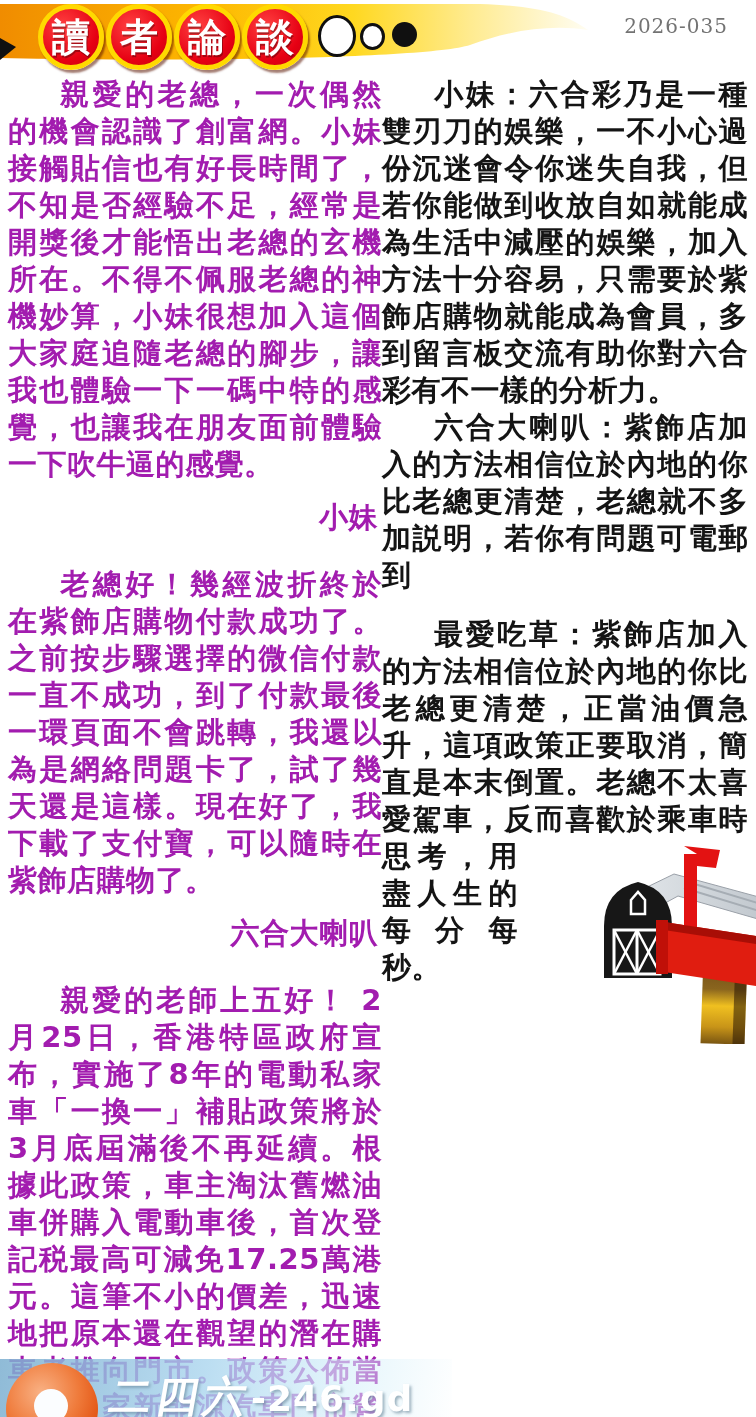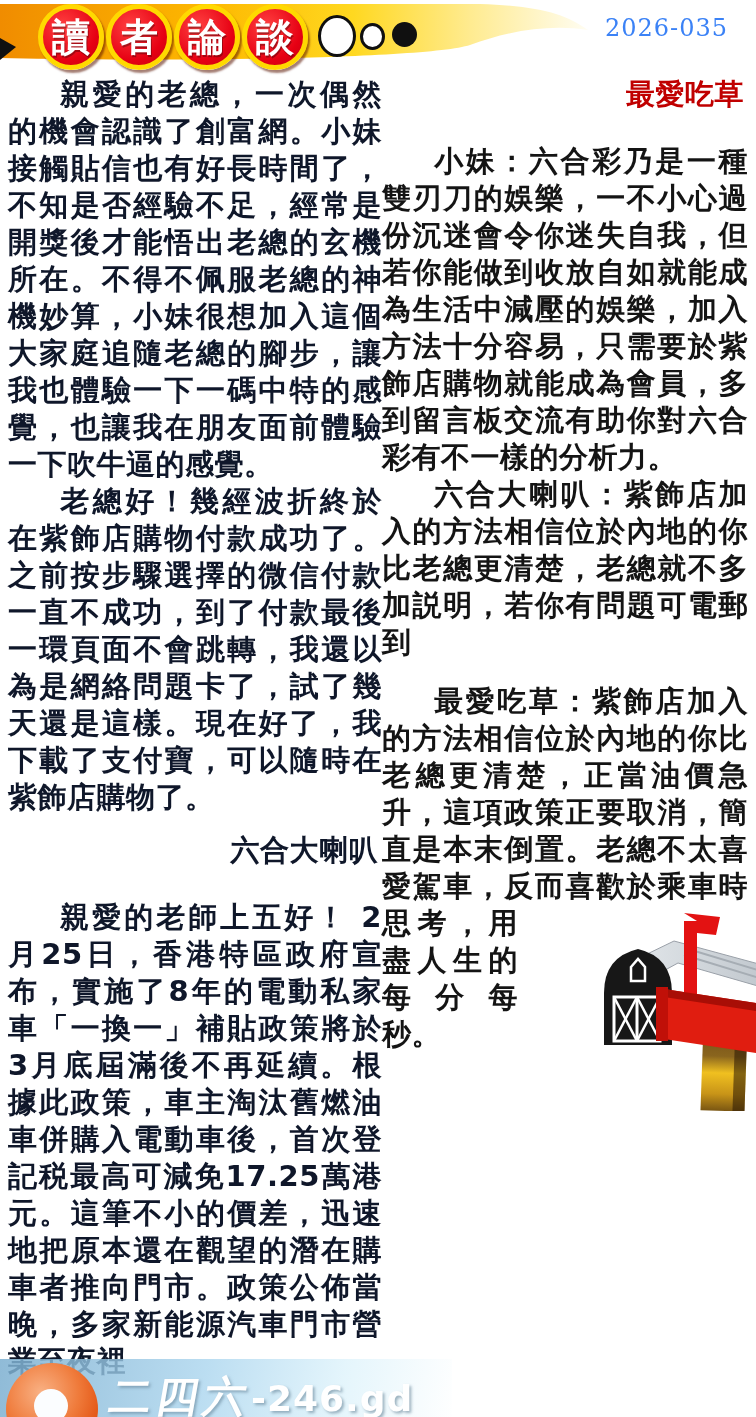--- a/index.html
+++ b/index.html
@@ -22,7 +22,7 @@
   .dot-filled  { position:absolute; background:#101010; border-radius:50%; }
   #issue-number {
     position:absolute; right:28px; top:14px; font-family:"DejaVu Serif", serif;
-    font-size:24px; color:#3b82f6; letter-spacing:1px;
+    font-size:20px; color:#737373; letter-spacing:1px;
   }
 
   

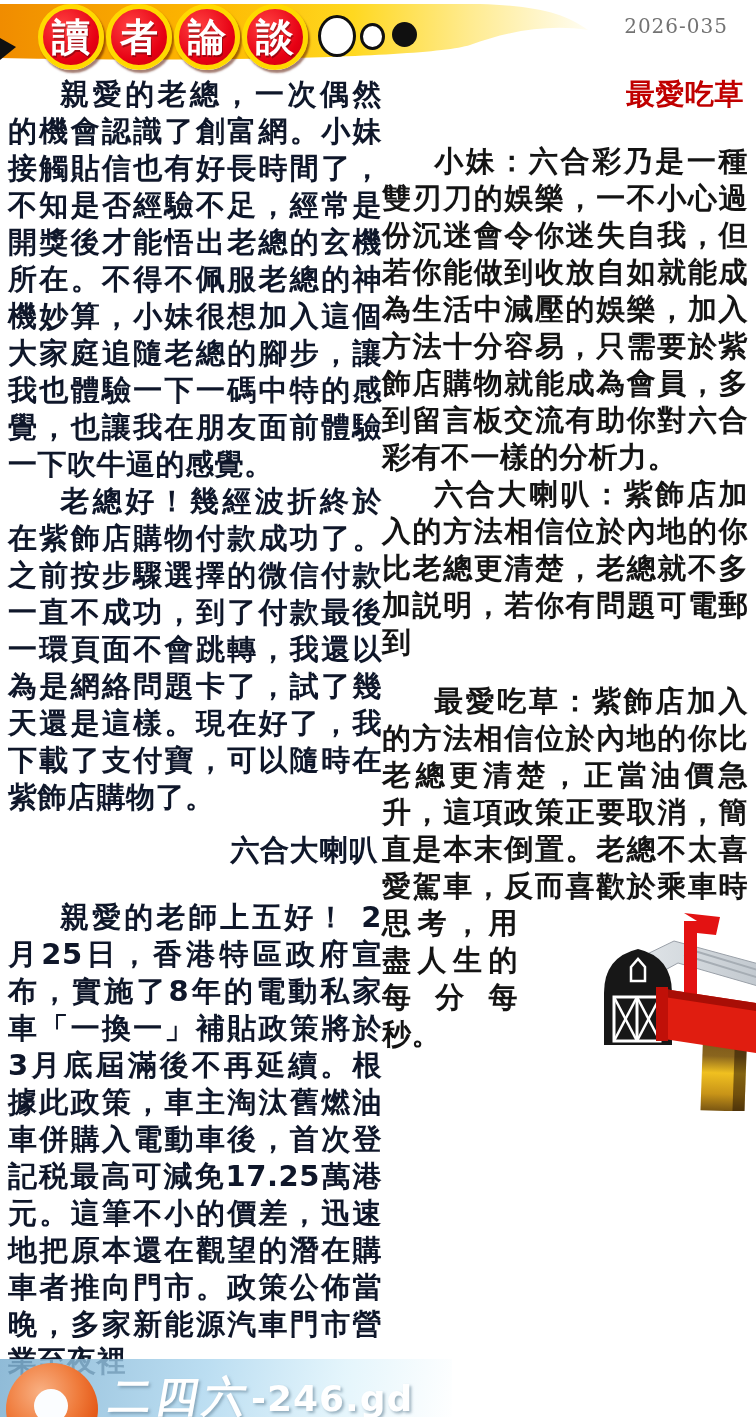--- a/index.html
+++ b/index.html
@@ -35,7 +35,7 @@
   #col-right { left:382px; width:366px; color:#941402; }
   .indent { text-indent:1.8em; }
   .sig { text-align:right; padding-right:4px; }
-  .red   { color:#0f172a; }
+  .red   { color:#a21caf; }
   .sigred{ color:#c00000; }
   .black { color:#141414; }
 

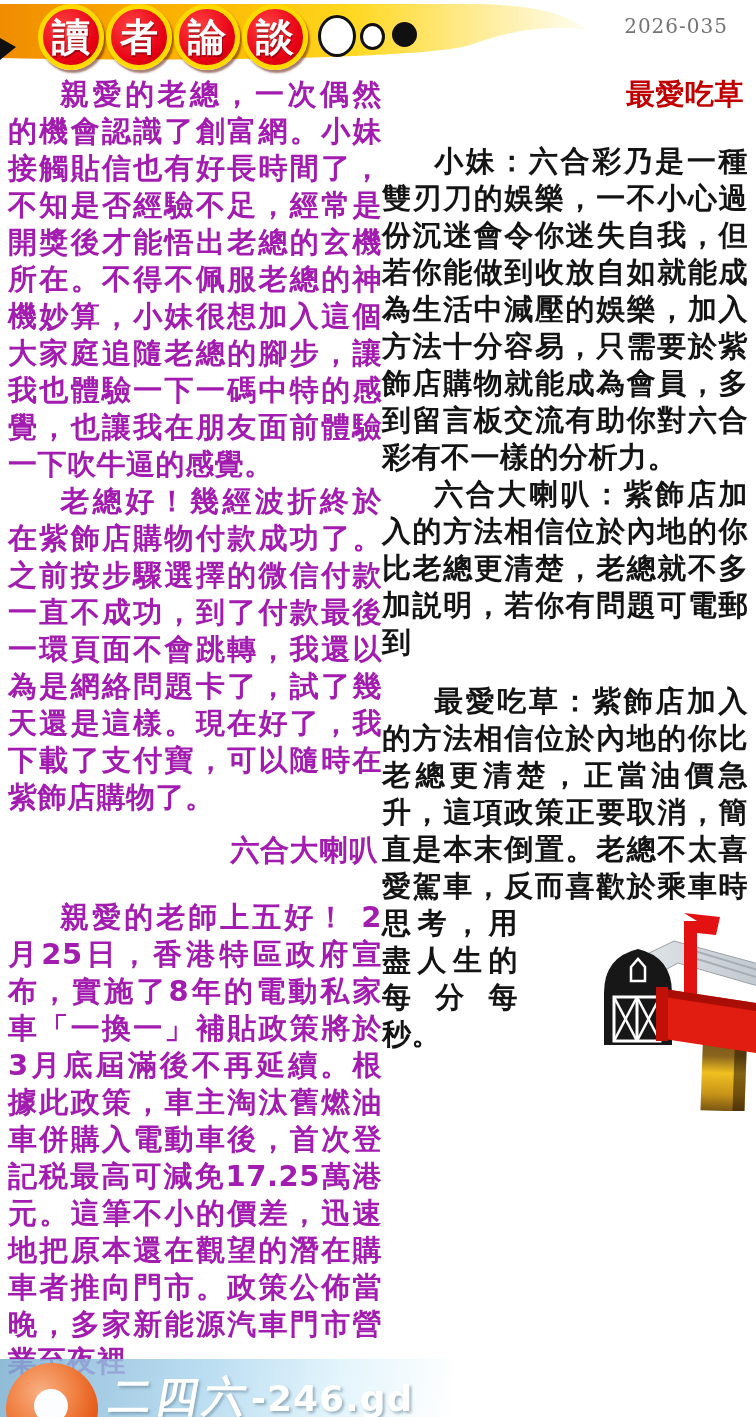--- a/index.html
+++ b/index.html
@@ -110,7 +110,6 @@
   </div>
 
   <div id="col-right" class="col">
-    <div class="sig sigred m-after-sig">最愛吃草</div>
 
     <div class="black indent m-para">小妹：六合彩乃是一種雙刃刀的娛樂，一不小心過份沉迷會令你迷失自我，但若你能做到收放自如就能成為生活中減壓的娛樂，加入方法十分容易，只需要於紫飾店購物就能成為會員，多到留言板交流有助你對六合彩有不一樣的分析力。</div>
 

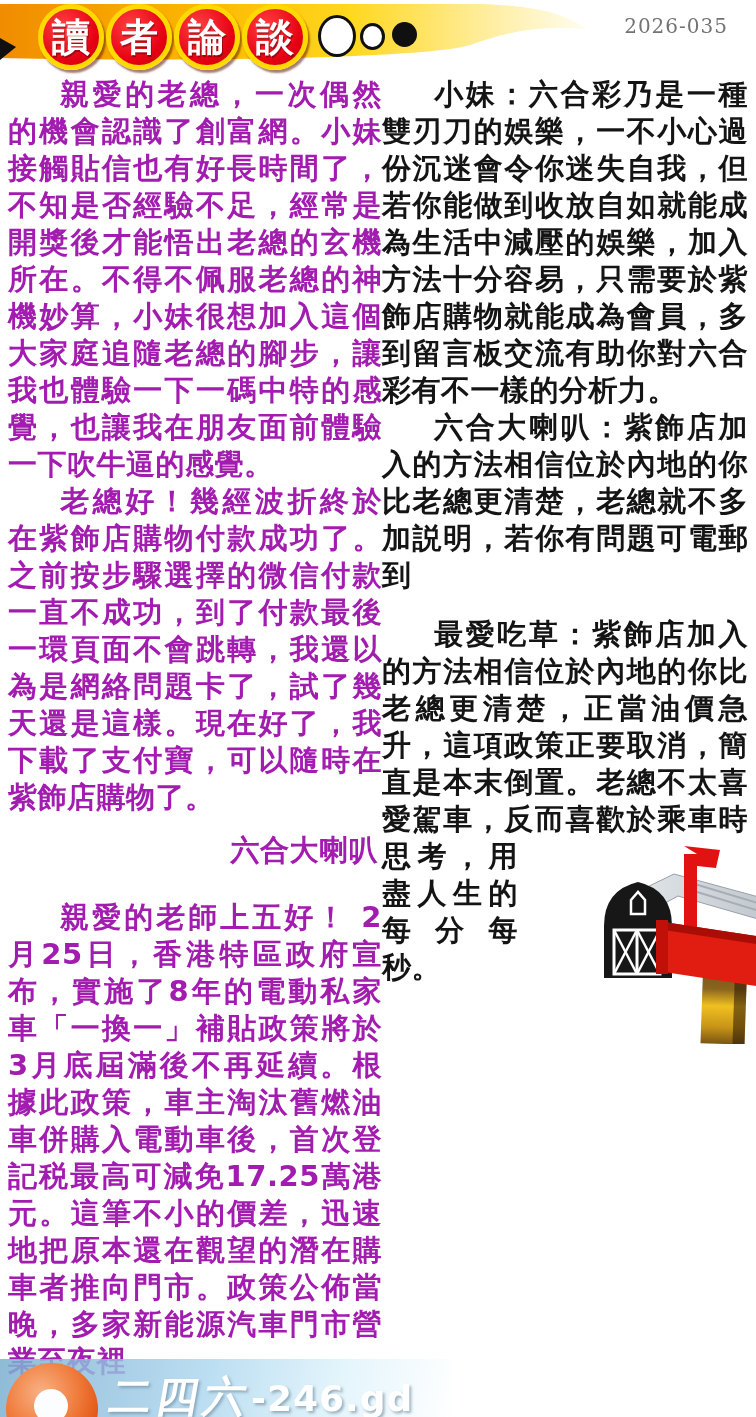--- a/index.html
+++ b/index.html
@@ -104,6 +104,7 @@
 
   <div id="col-left" class="col">
     <div class="red indent">親愛的老總，一次偶然的機會認識了創富網。小妹接觸貼信也有好長時間了，不知是否經驗不足，經常是開獎後才能悟出老總的玄機所在。不得不佩服老總的神機妙算，小妹很想加入這個大家庭追隨老總的腳步，讓我也體驗一下一碼中特的感覺，也讓我在朋友面前體驗一下吹牛逼的感覺。</div>
+    <div class="sig red m-sig-top m-after-sig">小妹</div>
     <div class="red indent">老總好！幾經波折終於在紫飾店購物付款成功了。之前按步驟選擇的微信付款一直不成功，到了付款最後一環頁面不會跳轉，我還以為是網絡問題卡了，試了幾天還是這樣。現在好了，我下載了支付寶，可以隨時在紫飾店購物了。</div>
     <div class="sig red m-sig-top m-after-sig">六合大喇叭</div>
     <div class="red indent">親愛的老師上五好！ 2月25日，香港特區政府宣布，實施了8年的電動私家車「一換一」補貼政策將於3月底屆滿後不再延續。根據此政策，車主淘汰舊燃油車併購入電動車後，首次登記税最高可減免17.25萬港元。這筆不小的價差，迅速地把原本還在觀望的潛在購車者推向門市。政策公佈當晚，多家新能源汽車門市營業至夜裡</div>

